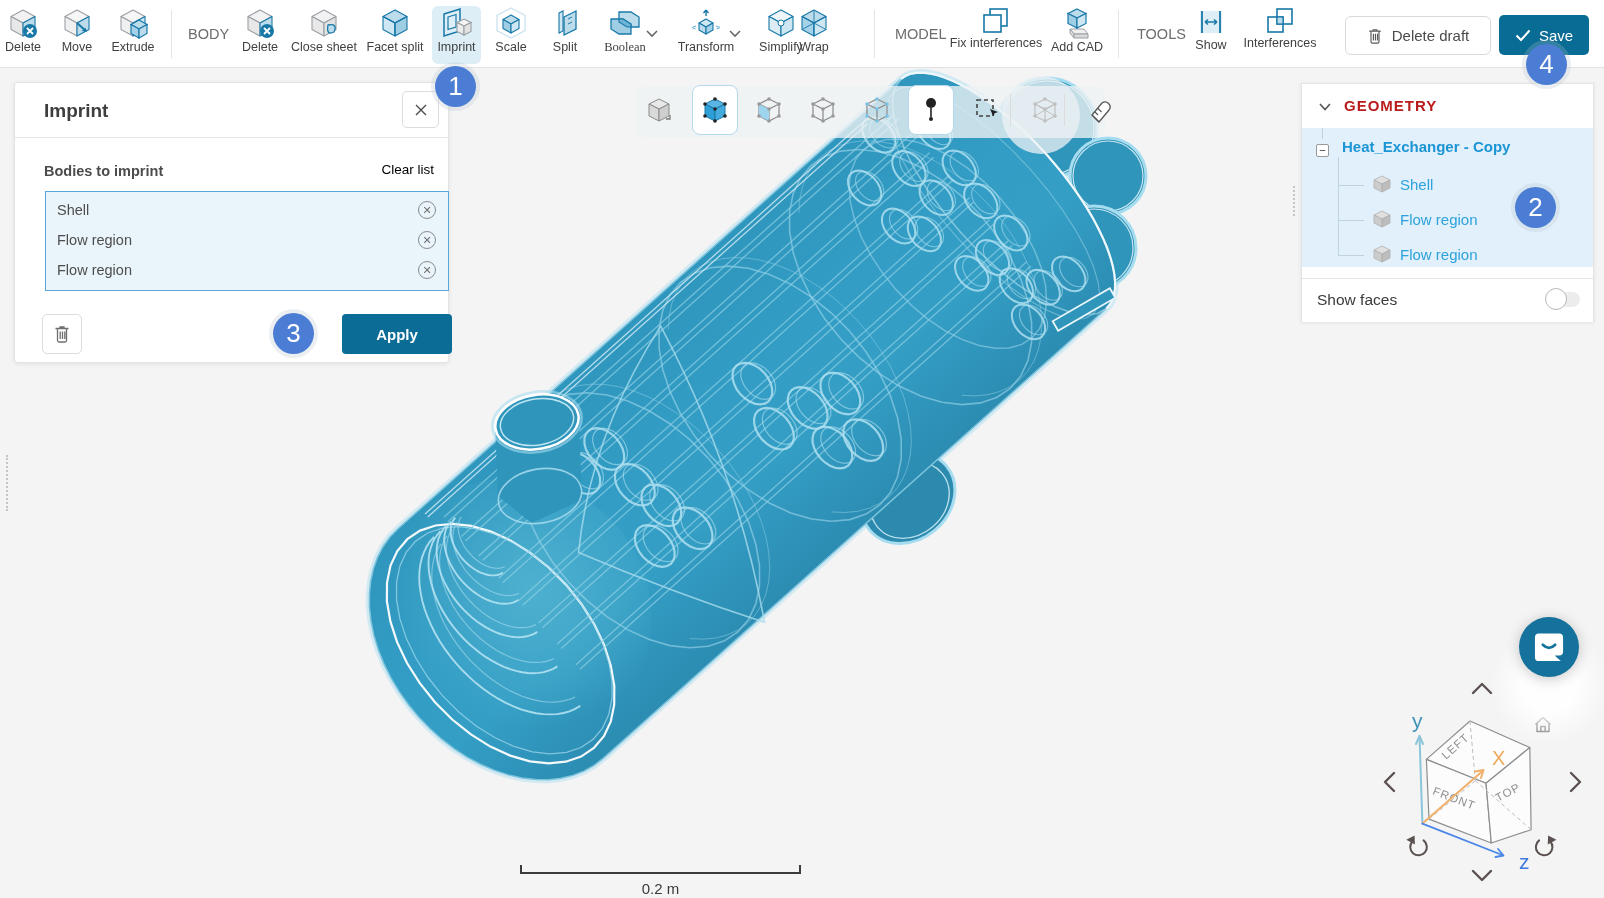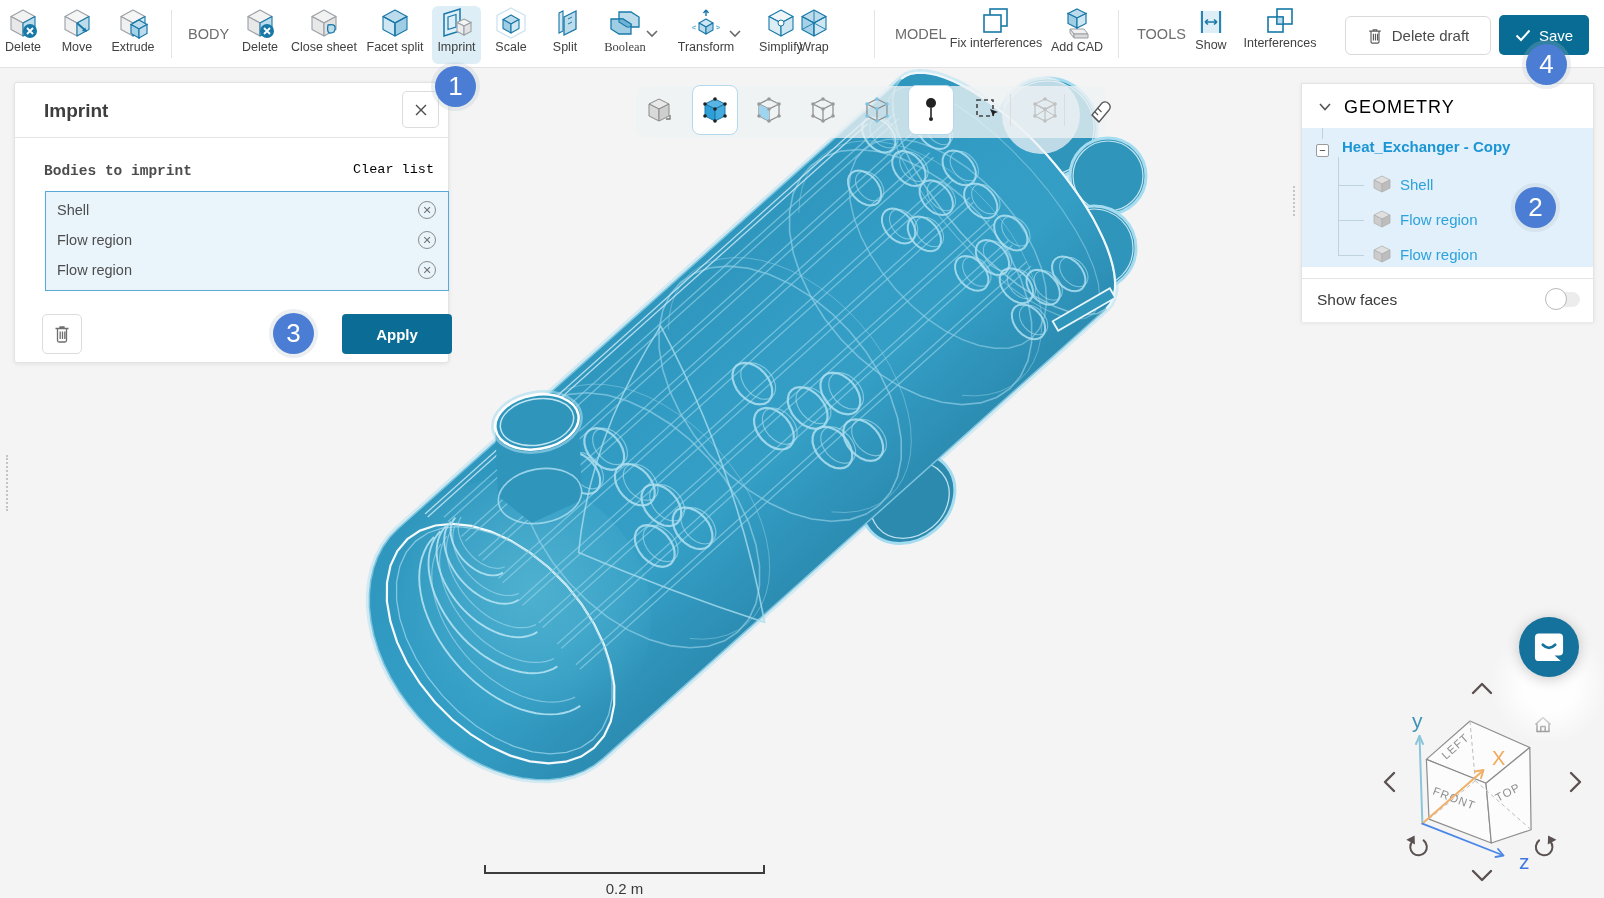--- a/index.html
+++ b/index.html
@@ -66,7 +66,7 @@
 #rpanel { position:absolute; left:1301px; top:83px; width:293px; height:239px;
   background:#fff; border:1px solid #e3e3e3; box-shadow:0 1px 4px rgba(0,0,0,0.08); z-index:20; }
 #rpanel .ghd { position:relative; height:44px; }
-#rpanel .ghd .t { position:absolute; left:42px; top:13px; font-size:18px; color:#000000; letter-spacing:1px; }
+#rpanel .ghd .t { position:absolute; left:42px; top:13px; font-size:15px; color:#b91c1c; letter-spacing:1px;font-weight:bold; }
 #rpanel .tree { position:absolute; left:0; top:44px; width:291px; height:139px; background:#e1f0fa; }
 .troot { position:absolute; left:40px; top:10px; font-size:15px; font-weight:bold; color:#1c95d4; }
 .titem { position:absolute; left:98px; font-size:15px; color:#2da2dc; }

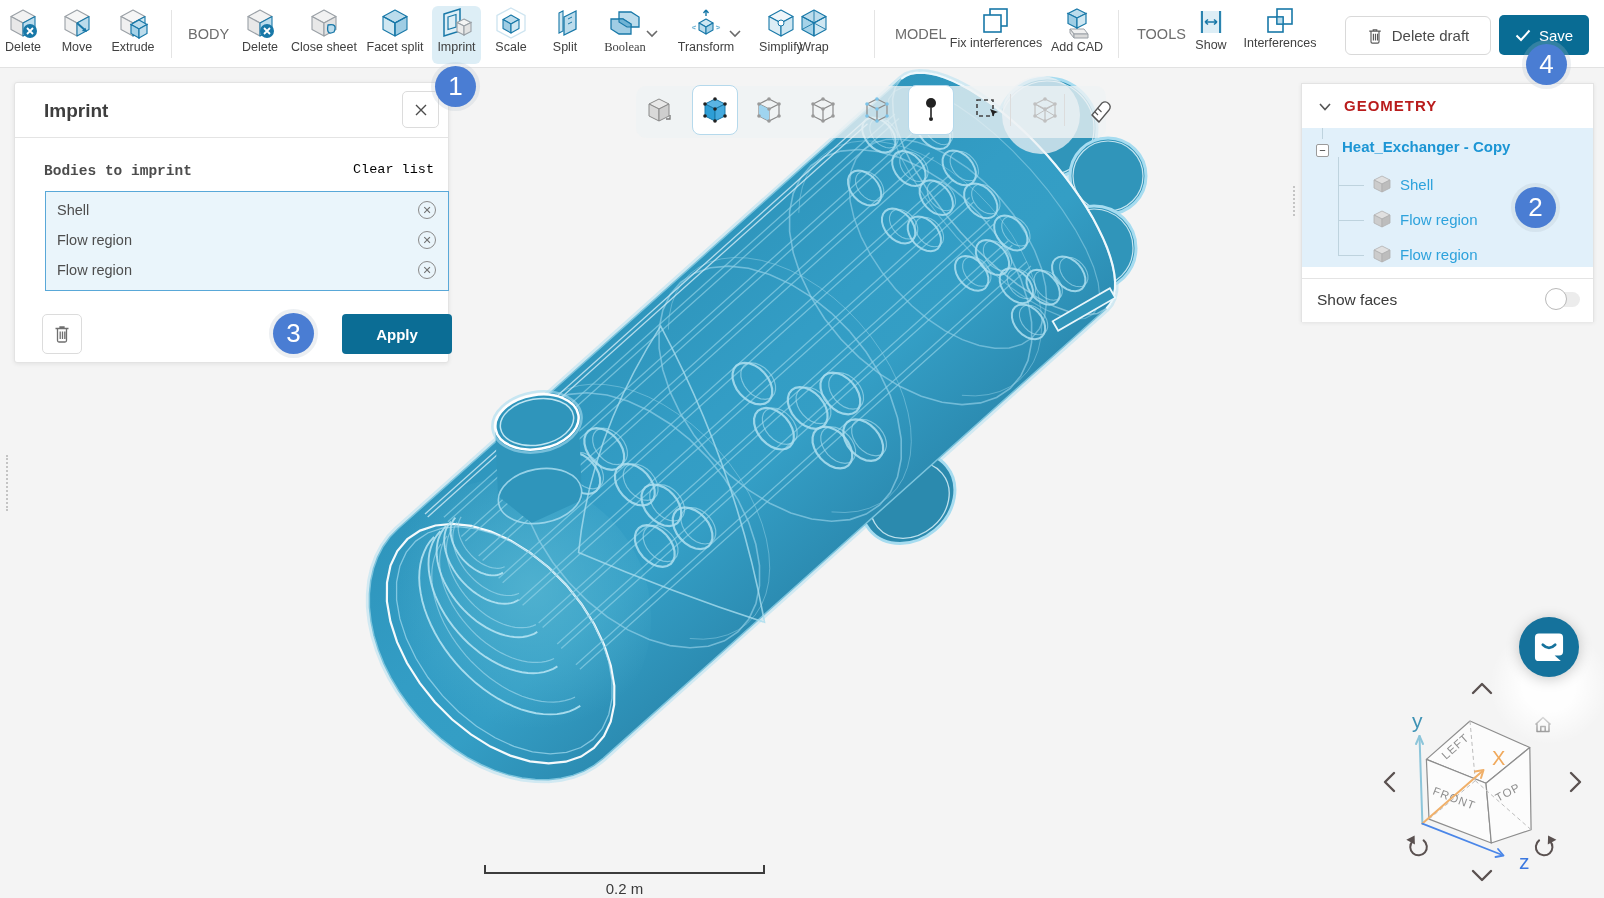--- a/index.html
+++ b/index.html
@@ -46,7 +46,7 @@
 #lpanel .close { position:absolute; left:387px; top:8px; width:37px; height:37px;
   border:1px solid #dcdcdc; border-radius:5px; display:flex; align-items:center; justify-content:center;
   color:#4c4c4c; font-size:18px; }
-.lblrow { position:absolute; left:29px; top:154px; width:390px;font-family:Liberation Mono, monospace; }
+.lblrow { position:absolute; left:29px; top:154px; width:390px; }
 .lblrow .b { font-size:14.5px; font-weight:bold; color:#4c4c4c; }
 .lblrow .cl { position:absolute; right:0; top:0; font-size:13.5px; color:#000000; }
 #sellist { position:absolute; left:30px; top:108px; width:404px; height:100px;

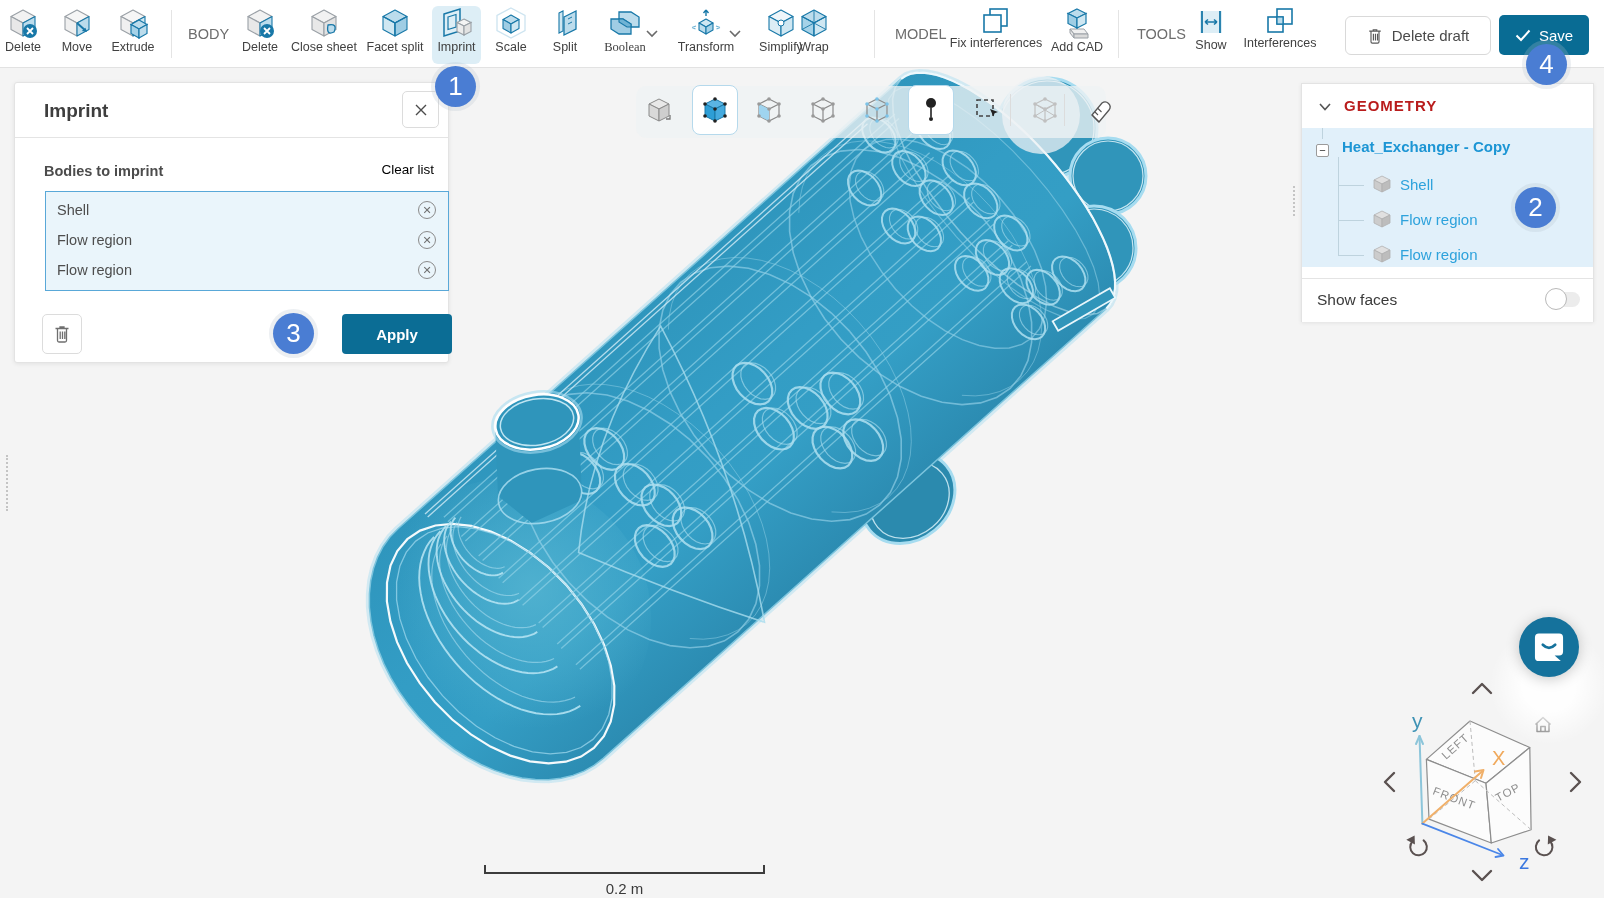--- a/index.html
+++ b/index.html
@@ -93,7 +93,7 @@
   display:flex; align-items:center; justify-content:center; }
 
 
-#scalebar { position:absolute; left:484px; top:797px; width:281px; z-index:5;}
+#scalebar { position:absolute; left:520px; top:797px; width:281px; z-index:5;}
 #scalebar .ln { border-bottom:2px solid #3c3c3c; border-left:2px solid #3c3c3c; border-right:2px solid #3c3c3c; height:9px; }
 #scalebar .tx { text-align:center; font-size:15px; color:#3a3a3a; margin-top:6px; }
 .dots { position:absolute; width:0; border-left:2px dotted #c4c4c4; z-index:25; }

